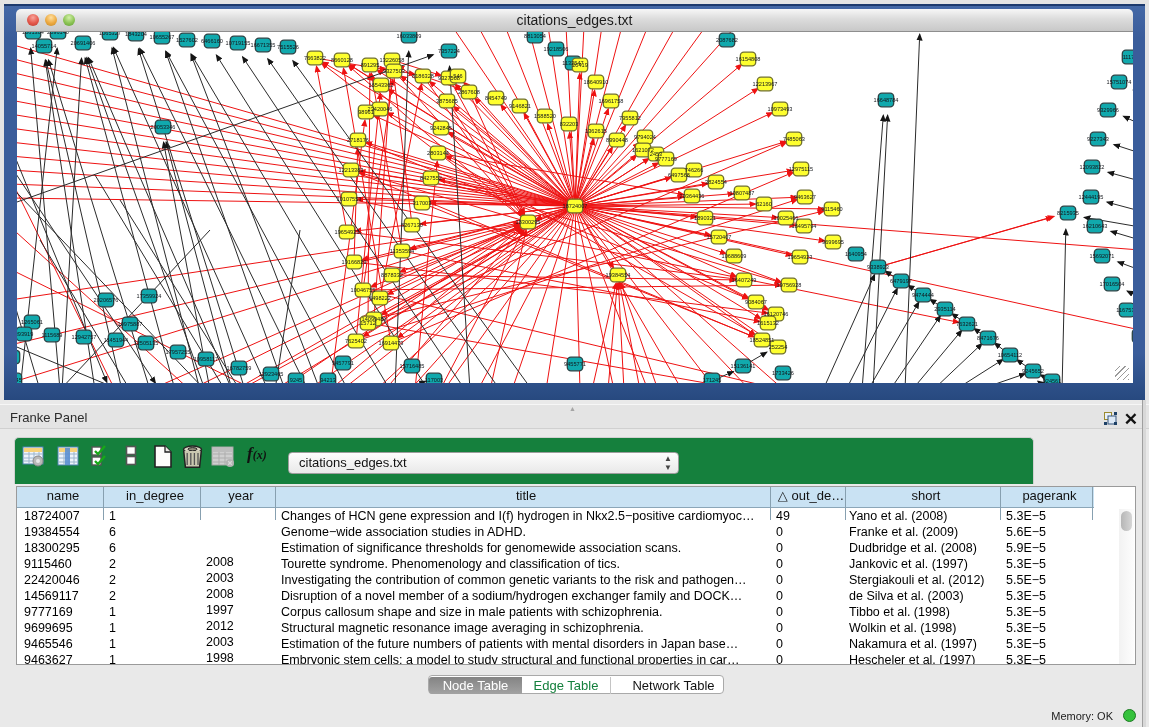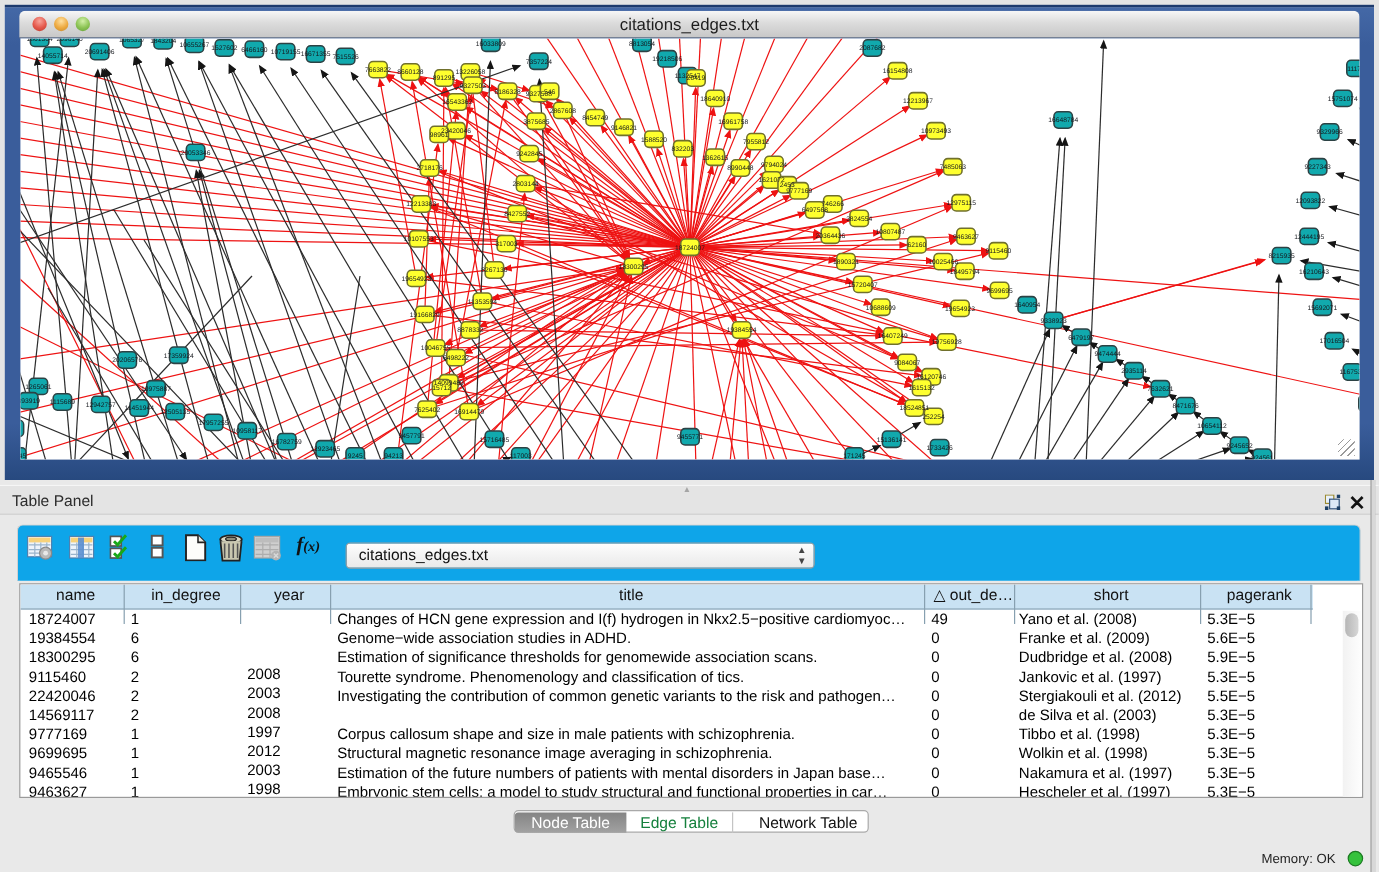--- a/index.html
+++ b/index.html
@@ -637,7 +637,7 @@
   <div id="panel">
     <div id="phead">
       <span id="pgrip">▲</span>
-      <span class="lbl">Table Panel</span>
+      <span class="lbl">Franke Panel</span>
       <svg id="pfloat" viewBox="0 0 13 13">
           <rect x="0.5" y="0.5" width="7" height="7" fill="#e8f0fa" stroke="#9b8a30"></rect>
           <rect x="4" y="4" width="8" height="8" fill="#dde9f6" stroke="#35557d"></rect>

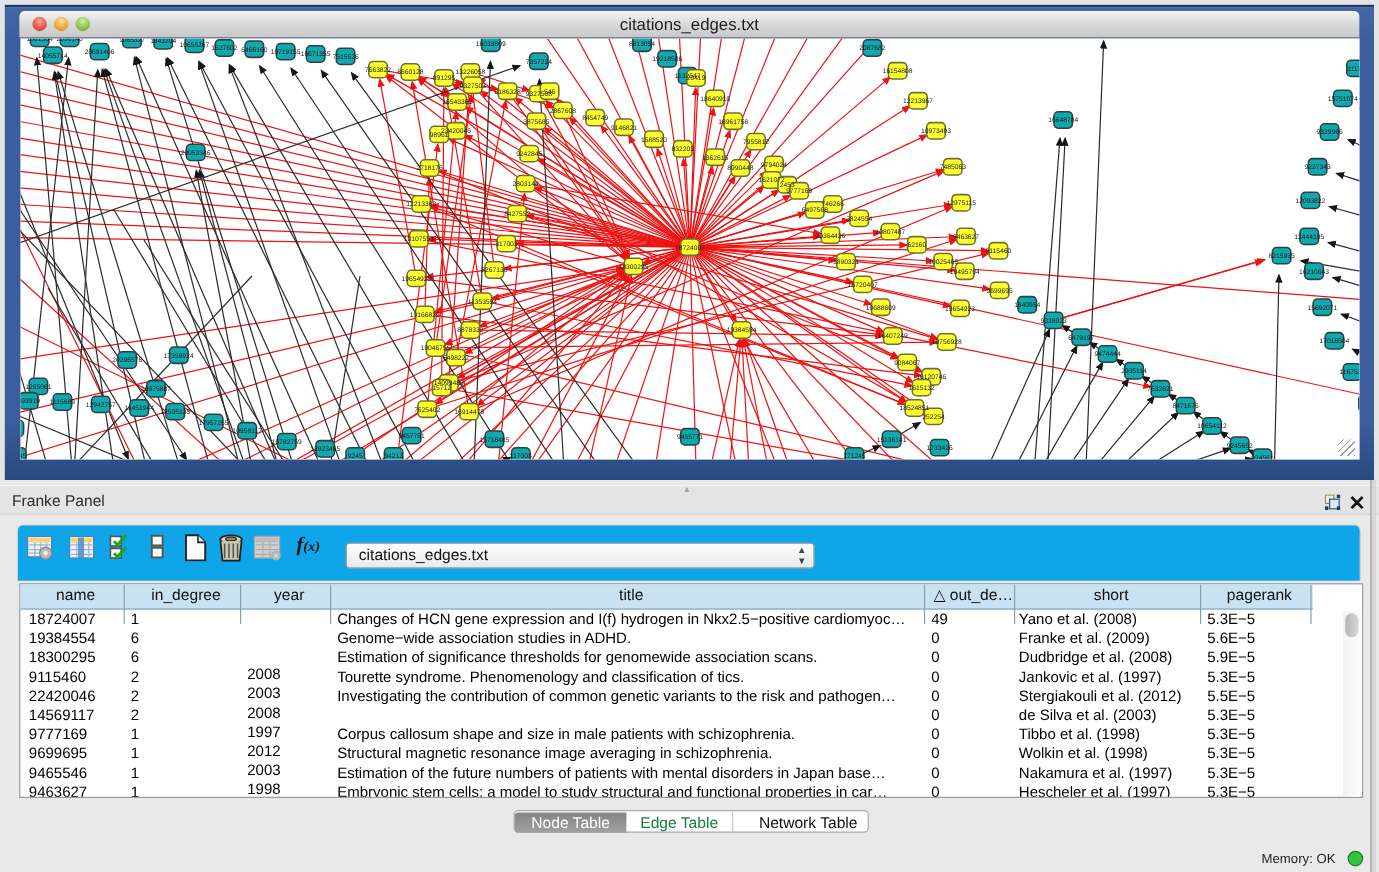--- a/index.html
+++ b/index.html
@@ -32,8 +32,8 @@
 #pgrip { position:absolute; left:569px; top:0px; font-size:7px; color:#a5a5a5; }
 #px { position:absolute; right:11px; top:4px; font-size:17px; font-weight:bold; color:#111; }
 #pfloat { position:absolute; right:32px; top:7px; width:13px; height:13px; }
-#toolbar { position:absolute; left:14px; top:37px; width:1120px; height:47px;
-  background:#0ea5e9; border:1px solid #d0d0d0; border-radius:5px 5px 0 0; border-bottom:none; }
+#toolbar { position:absolute; left:14px; top:37px; width:1020px; height:47px;
+  background:#15803d; border:1px solid #d0d0d0; border-radius:5px 5px 0 0; border-bottom:none; }
 #combo { position:absolute; left:273px; top:14px; width:391px; height:22px;
   background:linear-gradient(#fdfdfd,#e9e9e9); border:1px solid #9d9d9d; border-radius:4px;
   font-size:13px; color:#111; line-height:20px; padding-left:10px; }

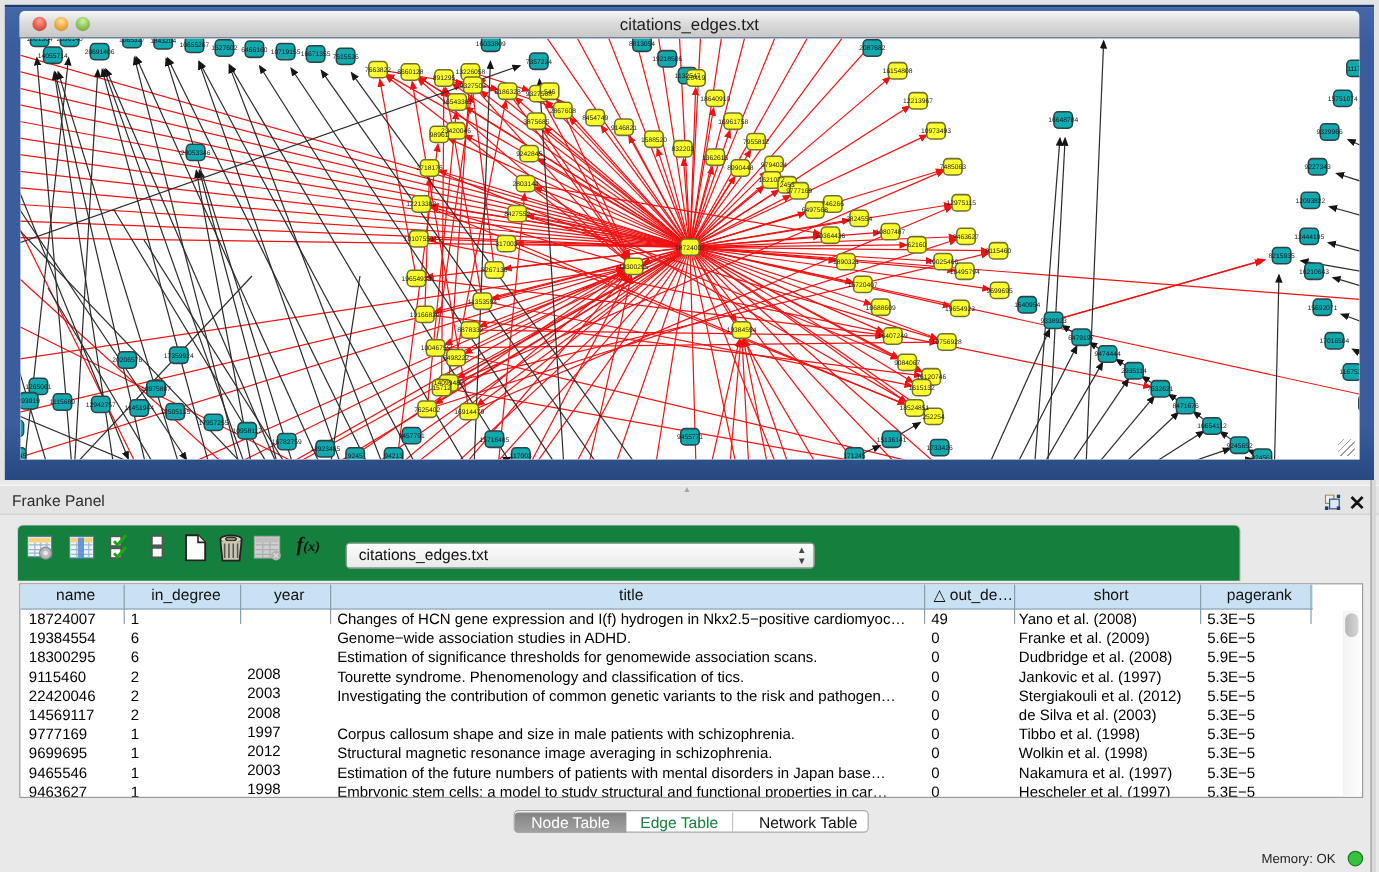--- a/index.html
+++ b/index.html
@@ -751,6 +751,7 @@
             <span class="c1">14569117</span>
             <span class="c2">2</span>
             <span class="c3">2003</span>
+            <span class="c4">Disruption of a novel member of a sodium/hydrogen exchanger family and DOCK…</span>
             <span class="c5">0</span>
             <span class="c6">de Silva et al. (2003)</span>
             <span class="c7">5.3E−5</span>

